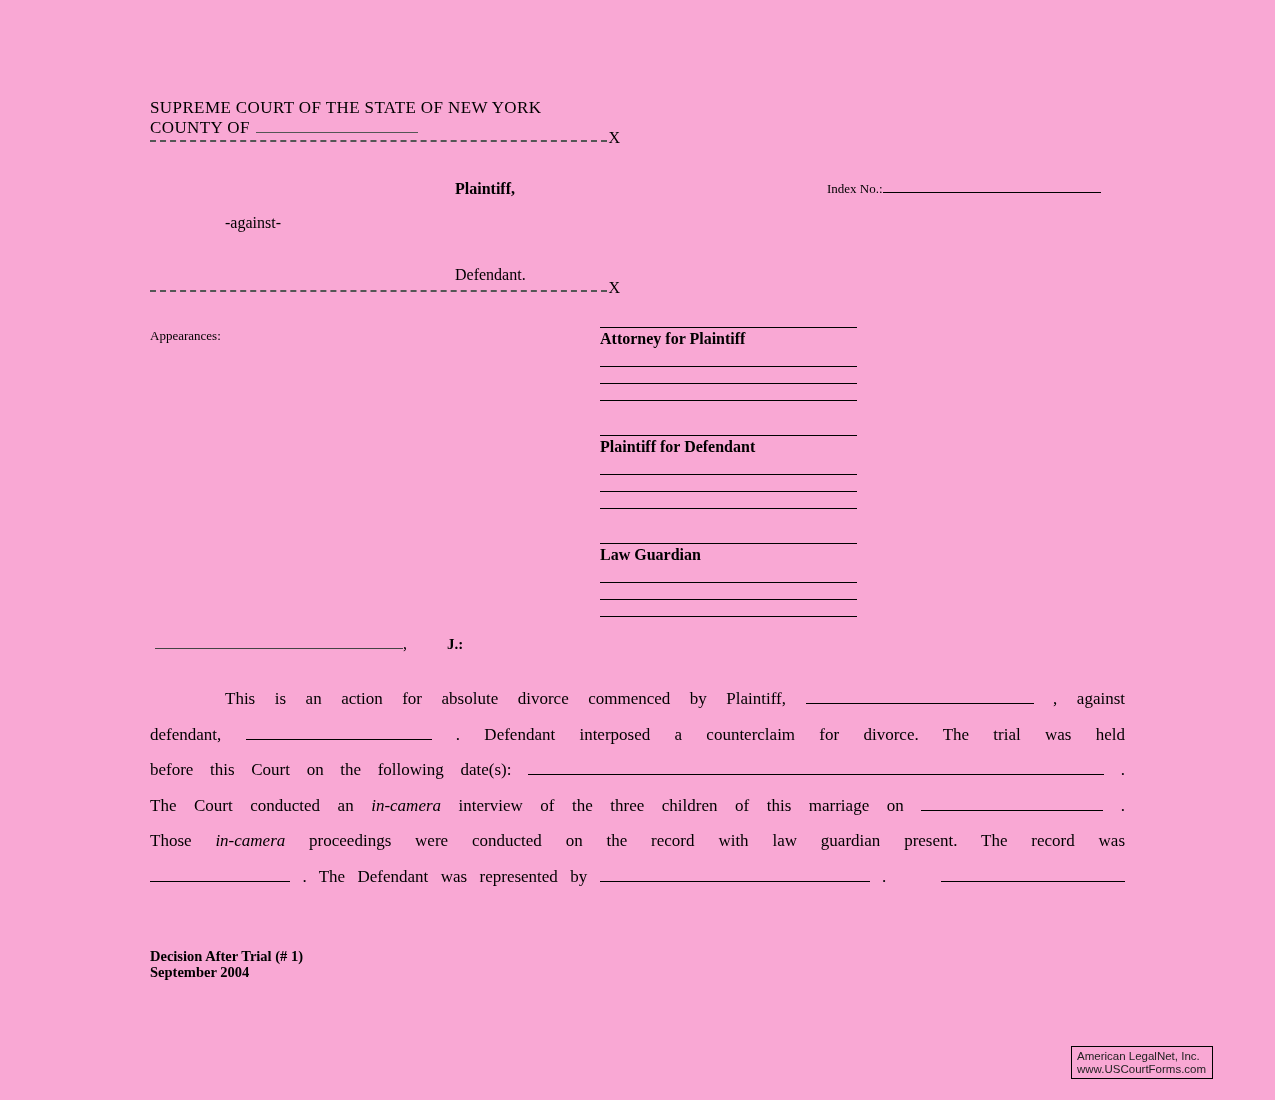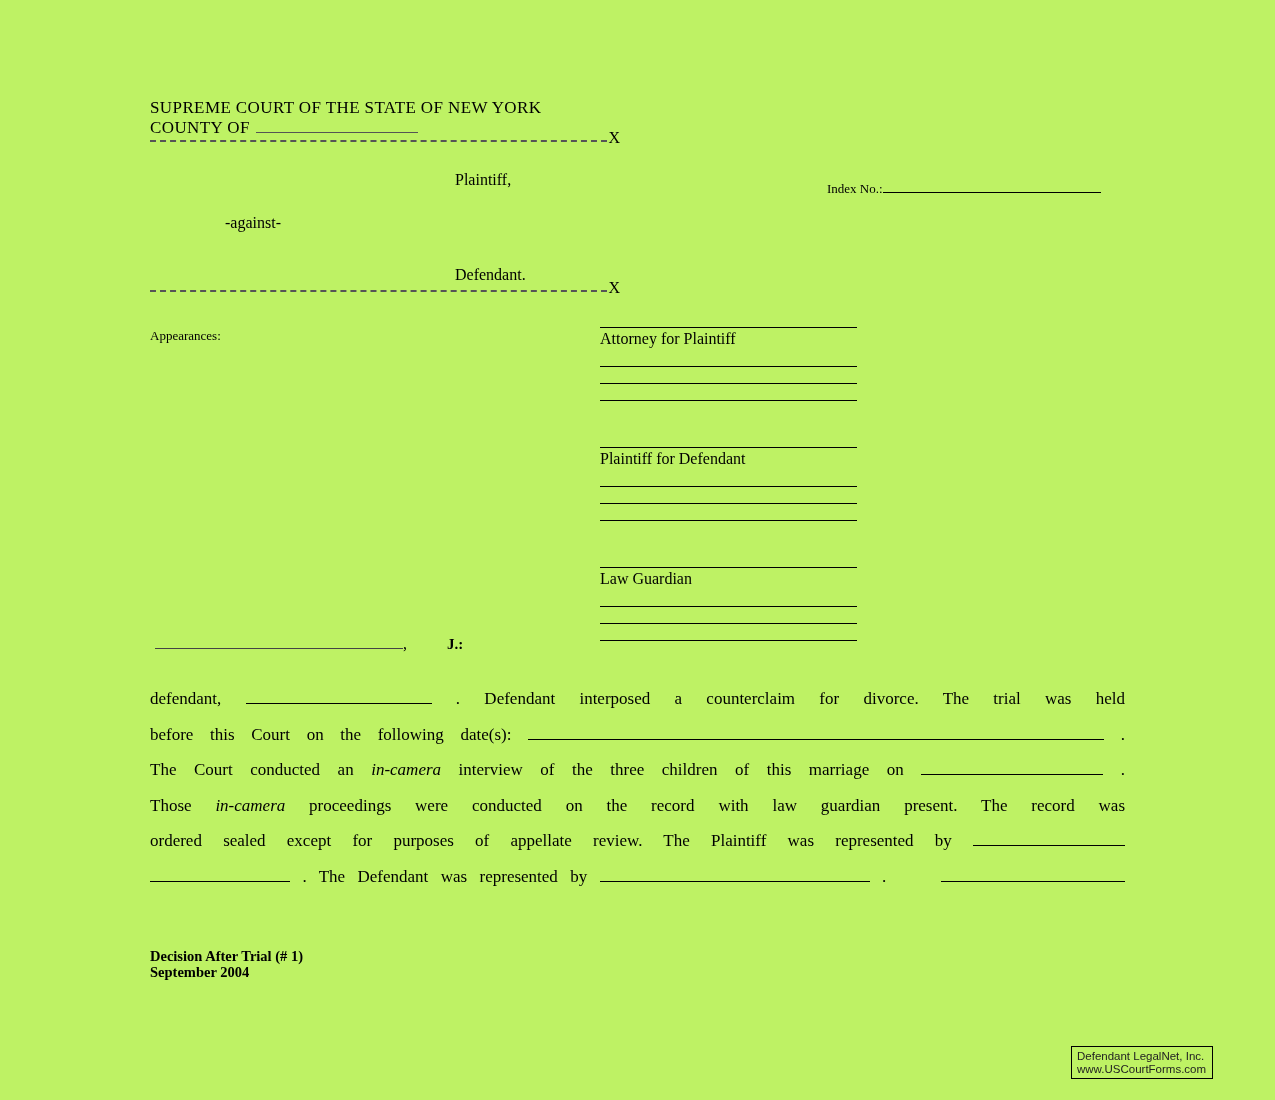--- a/index.html
+++ b/index.html
@@ -6,7 +6,7 @@
   .page{
     position:relative;
     width:1275px;height:1100px;
-    background:#bef264;
+    background:#f9a8d4;
     color:#000;
     font-family:"Liberation Serif", serif;
     overflow:hidden;

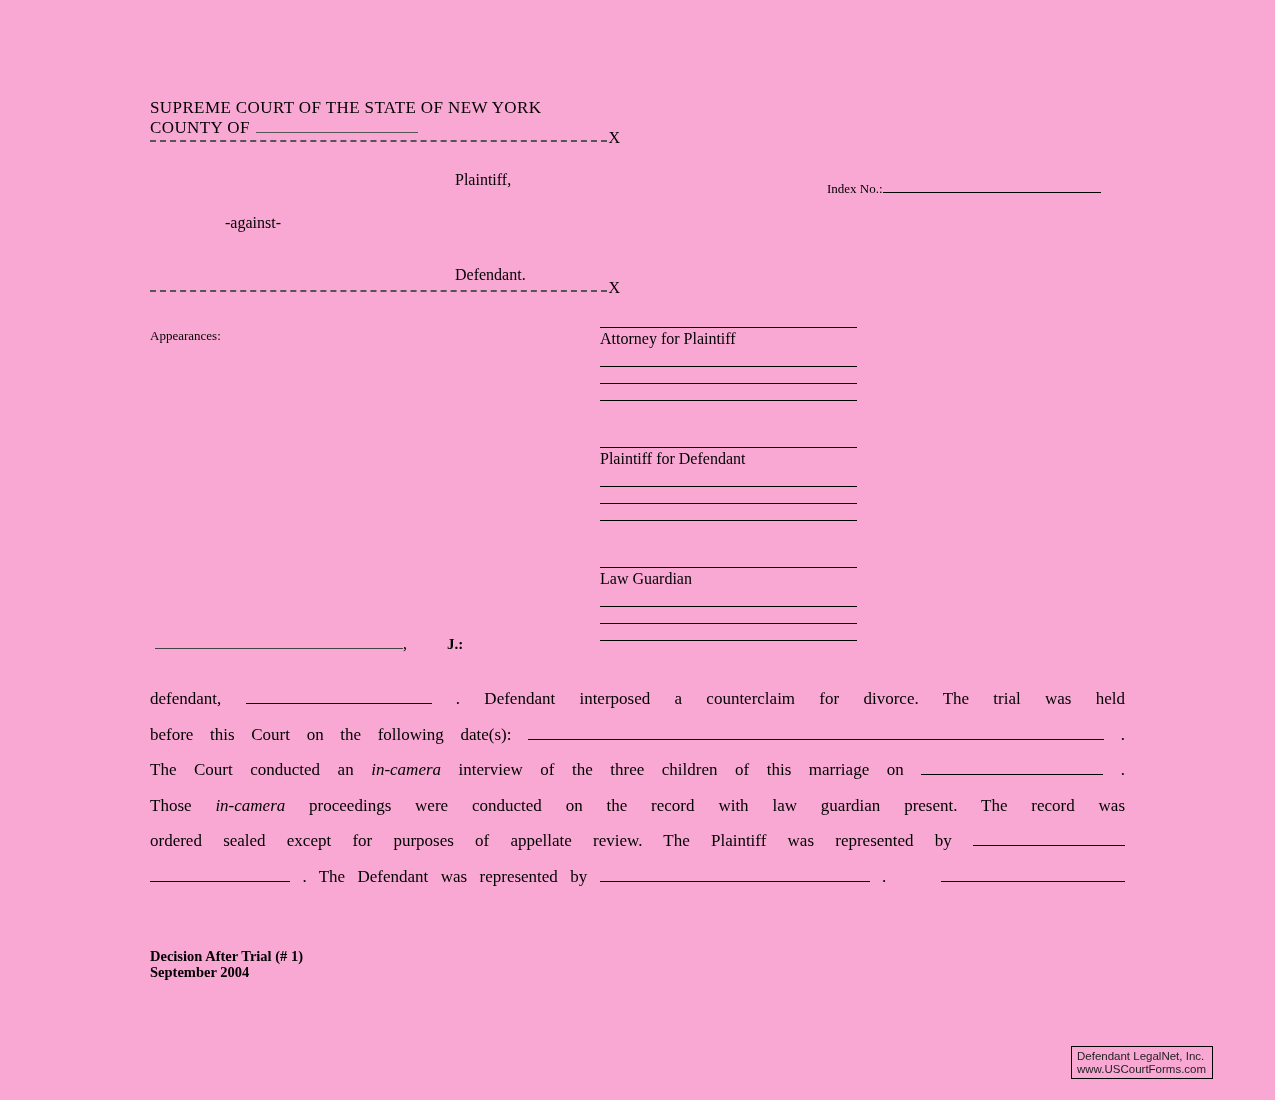--- a/index.html
+++ b/index.html
@@ -25,7 +25,7 @@
   .xrule2{top:280px;}
 
   .cap-label{font-size:16px;}
-  .plaintiff{left:455px;top:171px;}
+  .plaintiff{left:455px;top:180px;font-weight:bold;}
   .against{left:225px;top:214px;}
   .defendant{left:455px;top:266px;}
 

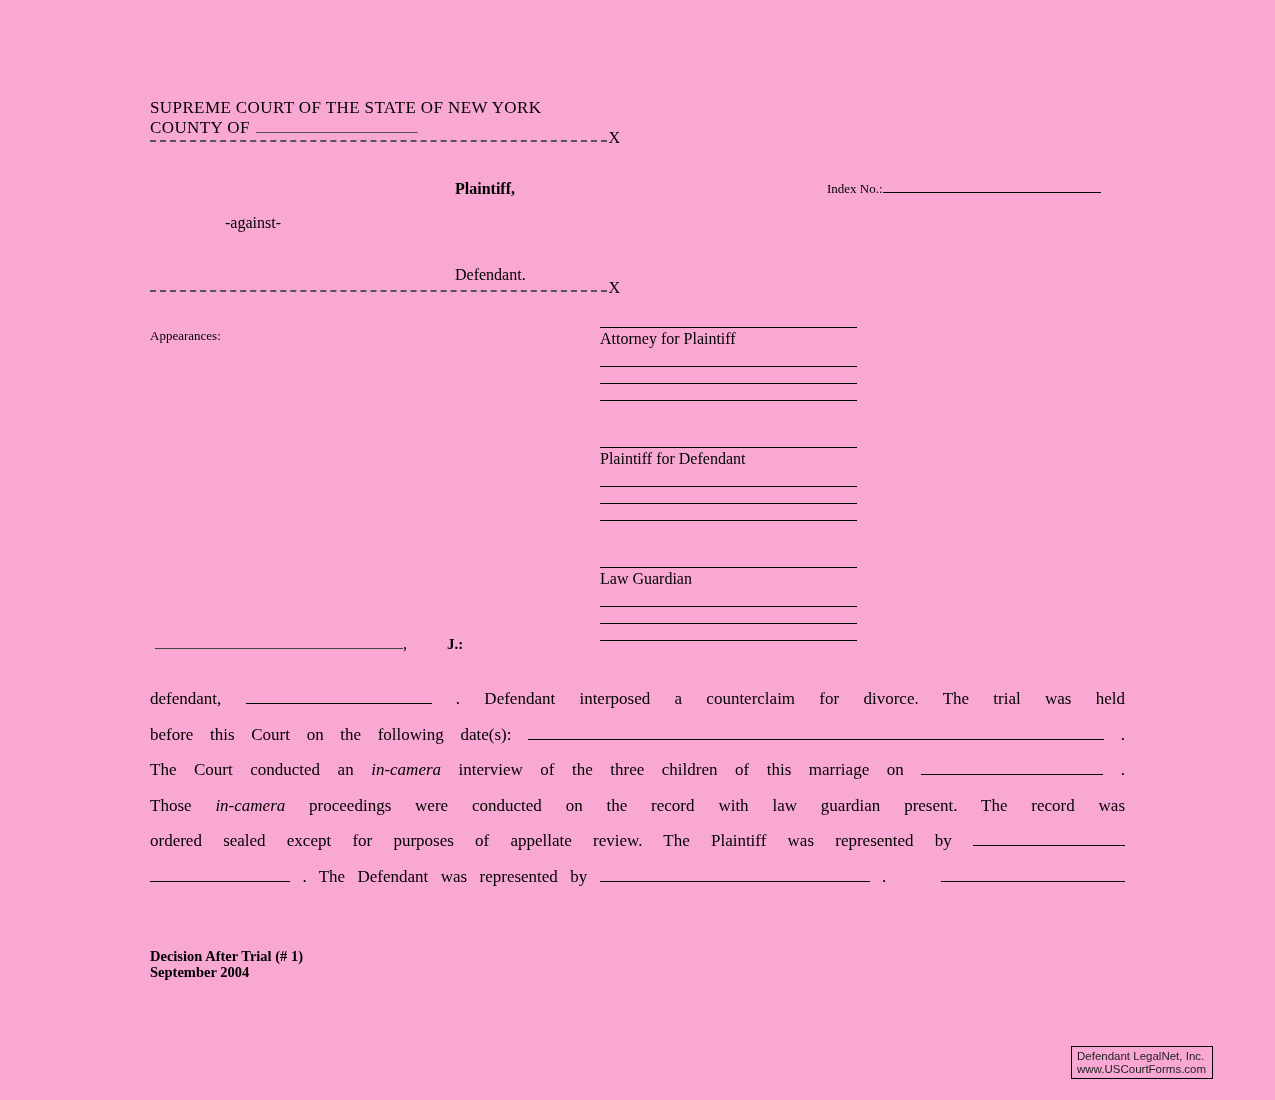--- a/index.html
+++ b/index.html
@@ -39,7 +39,7 @@
   
   .appearances-label{left:150px;top:328px;font-size:13px;}
   .sigblocks{left:600px;top:327px;width:257px;}
-  .sig-block{margin-bottom:46px;}
+  .sig-block{margin-bottom:34px;font-weight:bold;}
   .sig-top{border-top:1.5px solid #000;height:0;}
   .sig-label{font-size:16px;line-height:22px;}
   .sig-line{height:16px;border-bottom:1.5px solid #000;}

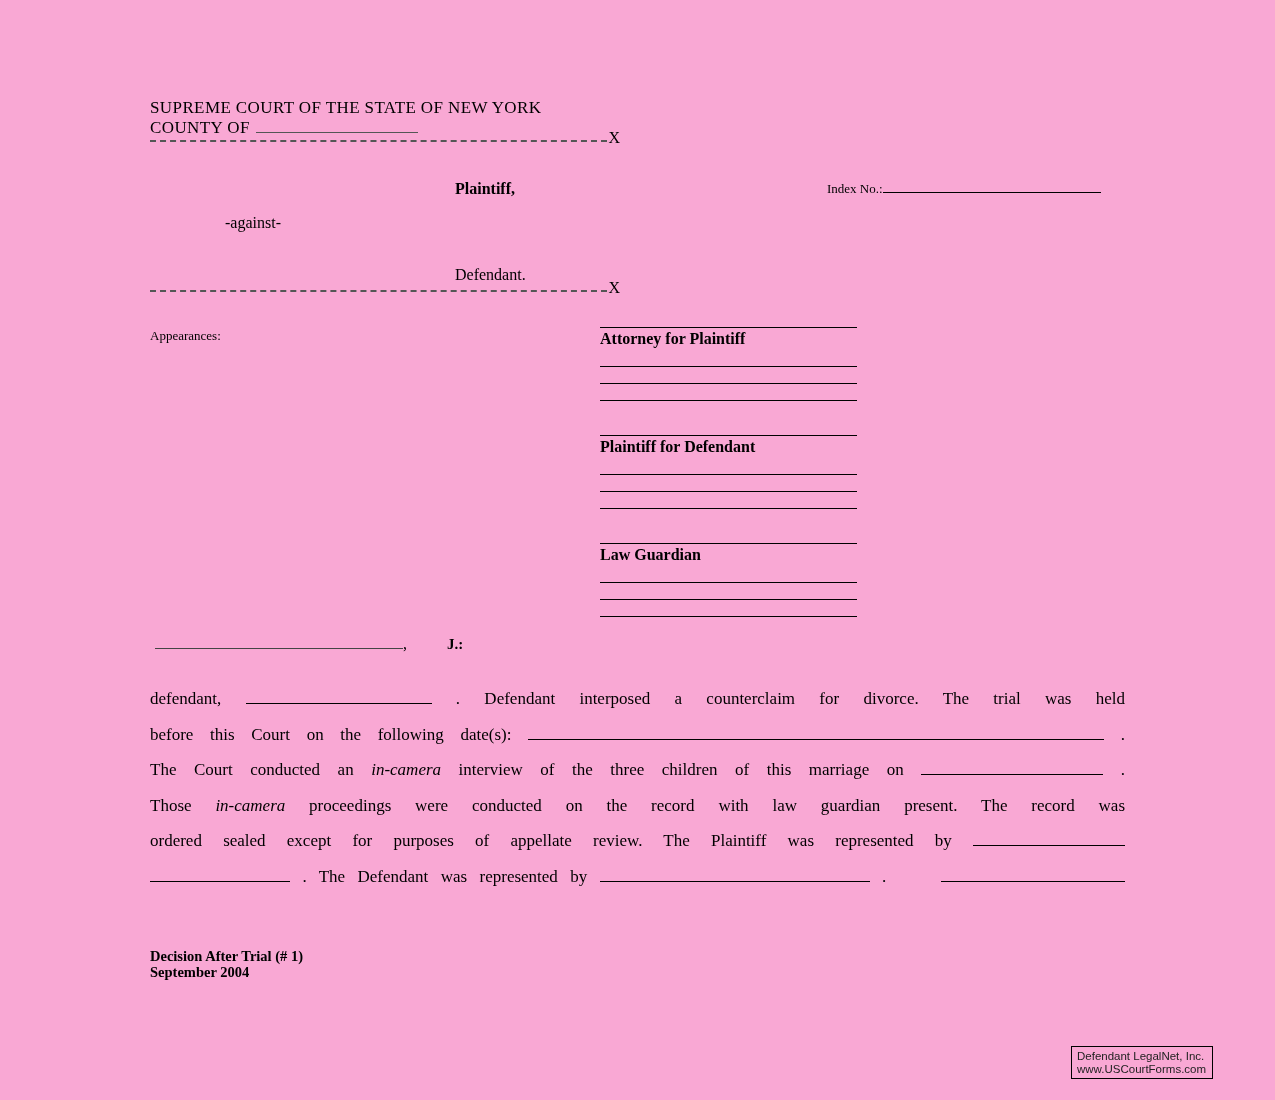--- a/index.html
+++ b/index.html
@@ -129,6 +129,7 @@
   <div class="abs judgerow"><span class="blank judge-blank"></span><span>,</span><span class="judge-label">J.:</span></div>
 
   <div class="abs bodypara">
+      <div class="body-line indent"><span>This is an action for absolute divorce commenced by Plaintiff, </span> <span class="blank" style="width: 228px;"></span> <span>, against</span> </div>
       <div class="body-line"><span>defendant, </span> <span class="blank" style="width: 186px;"></span> <span>.  Defendant interposed a counterclaim for divorce.  The trial was held</span> </div>
       <div class="body-line"><span>before this Court on the following date(s):</span> <span class="blank" style="width: 576px;"></span> <span>.</span> </div>
       <div class="body-line"><span>The Court conducted an </span> <em>in-camera</em> <span> interview of the three children of this marriage on </span> <span class="blank" style="width: 182px;"></span> <span>.</span> </div>

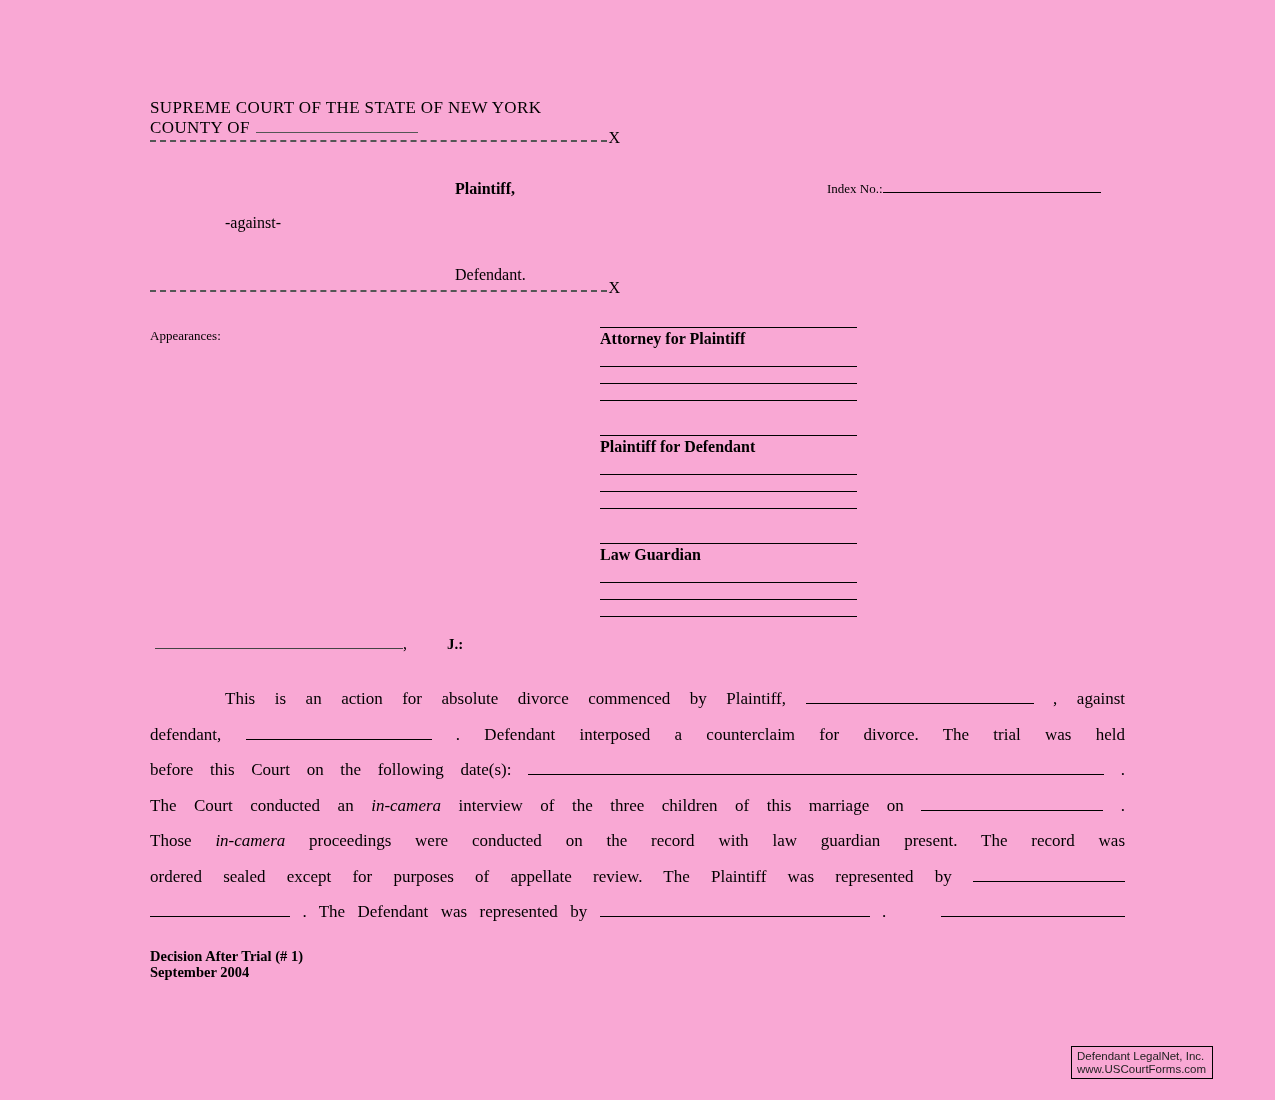--- a/index.html
+++ b/index.html
@@ -134,7 +134,6 @@
       <div class="body-line"><span>before this Court on the following date(s):</span> <span class="blank" style="width: 576px;"></span> <span>.</span> </div>
       <div class="body-line"><span>The Court conducted an </span> <em>in-camera</em> <span> interview of the three children of this marriage on </span> <span class="blank" style="width: 182px;"></span> <span>.</span> </div>
       <div class="body-line"><span>Those </span> <em>in-camera</em> <span> proceedings were conducted on the record with law guardian present.  The record was</span> </div>
-      <div class="body-line"><span>ordered sealed except for purposes of appellate review.  The Plaintiff was represented by </span> <span class="blank" style="width: 152px;"></span> </div>
       <div class="body-line"><span class="blank" style="width: 140px;"></span> <span>.  The Defendant was represented by </span> <span class="blank" style="width: 270px;"></span> <span>. </span> <span class="gap" style="width: 30px;"></span> <span class="blank" style="width: 184px;"></span> </div>
     </div>
 

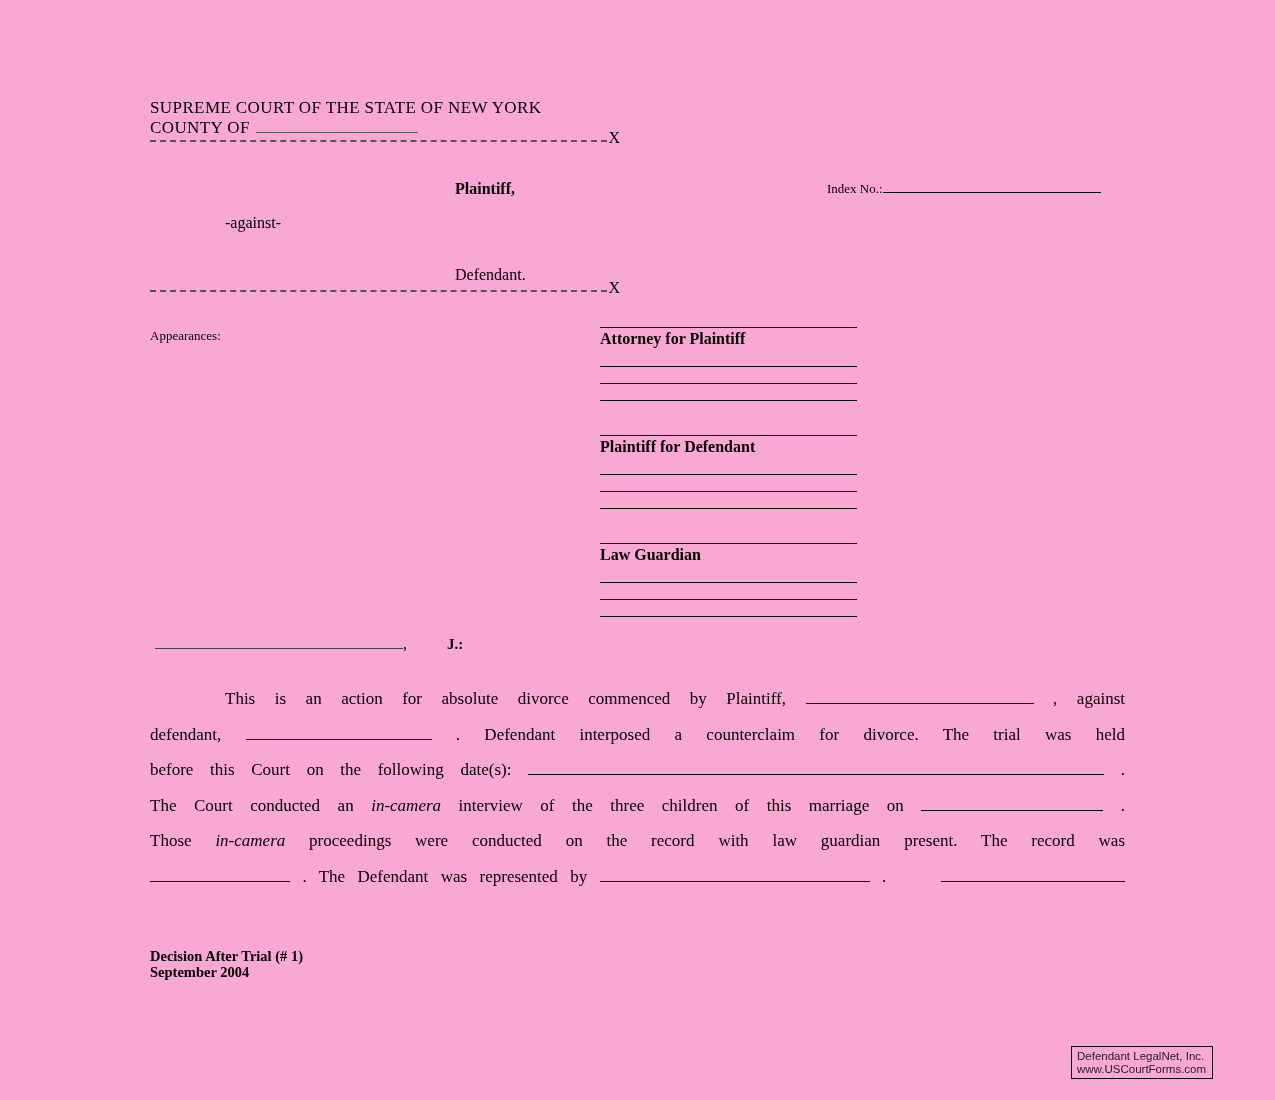--- a/index.html
+++ b/index.html
@@ -143,7 +143,7 @@
   </div>
 
   <div class="abs brandbox">
-    <div>Defendant LegalNet, Inc.</div>
+    <div>American LegalNet, Inc.</div>
     <div>www.USCourtForms.com</div>
   </div>
 

